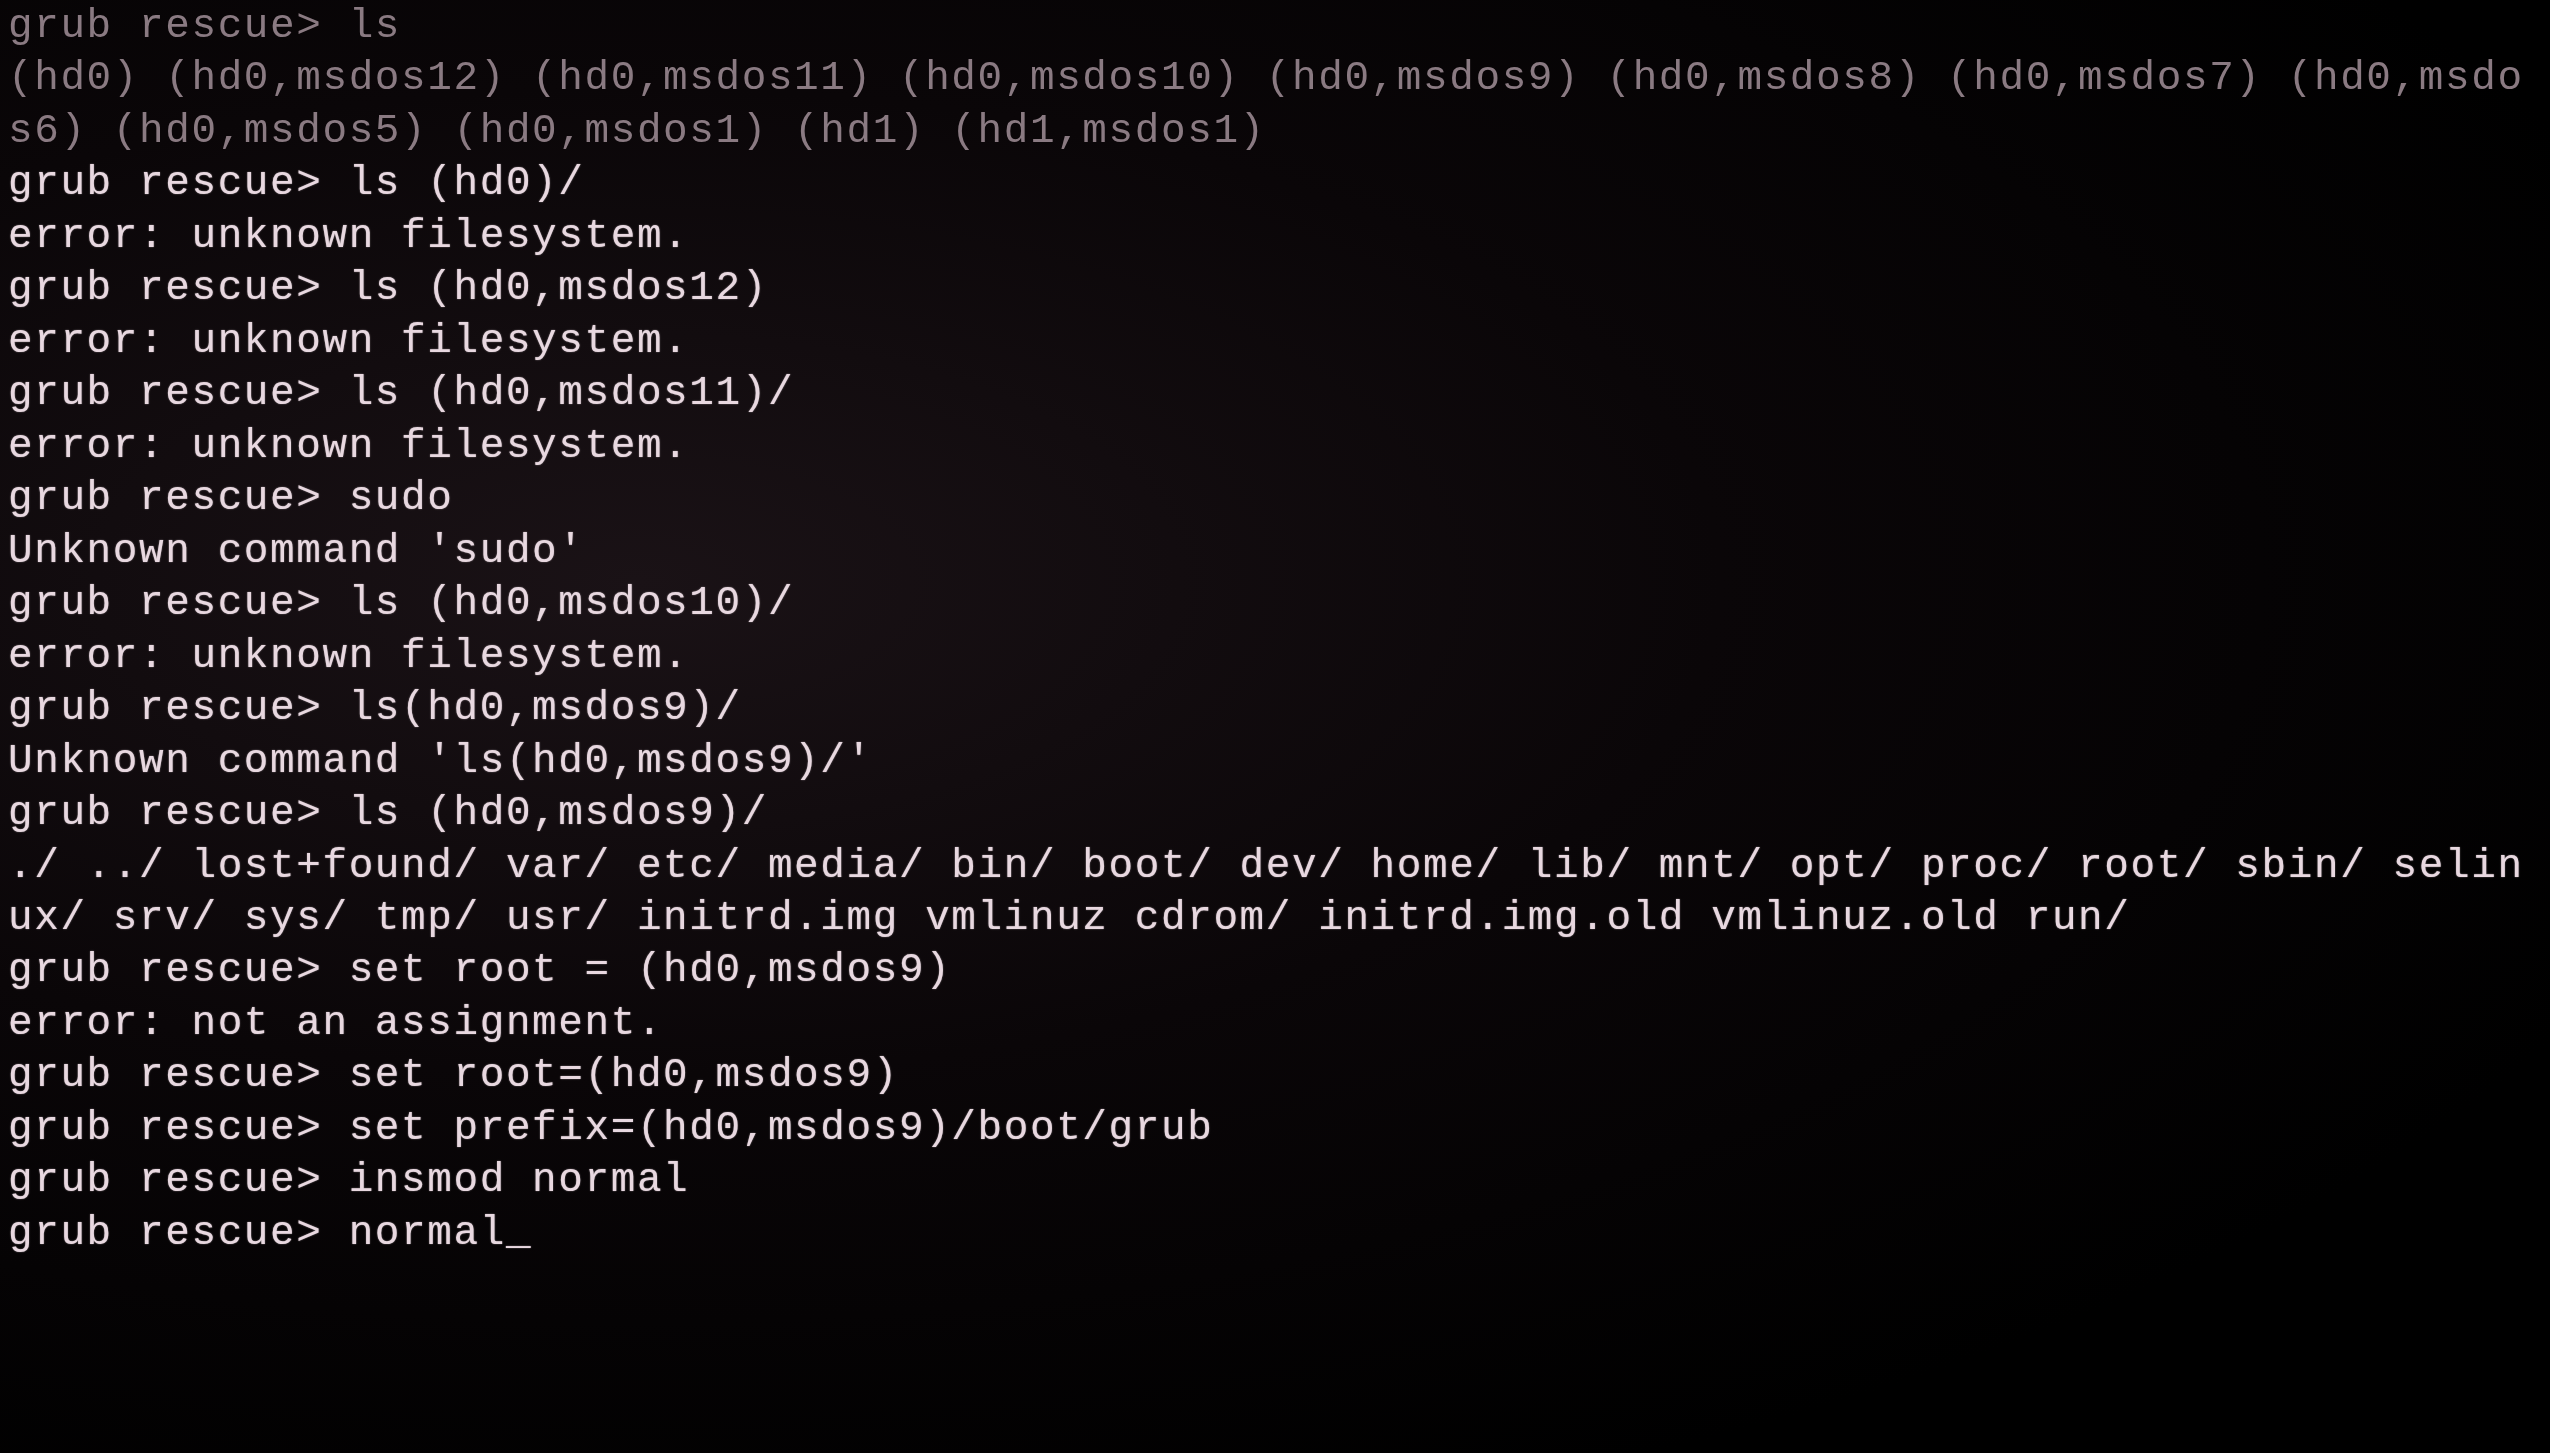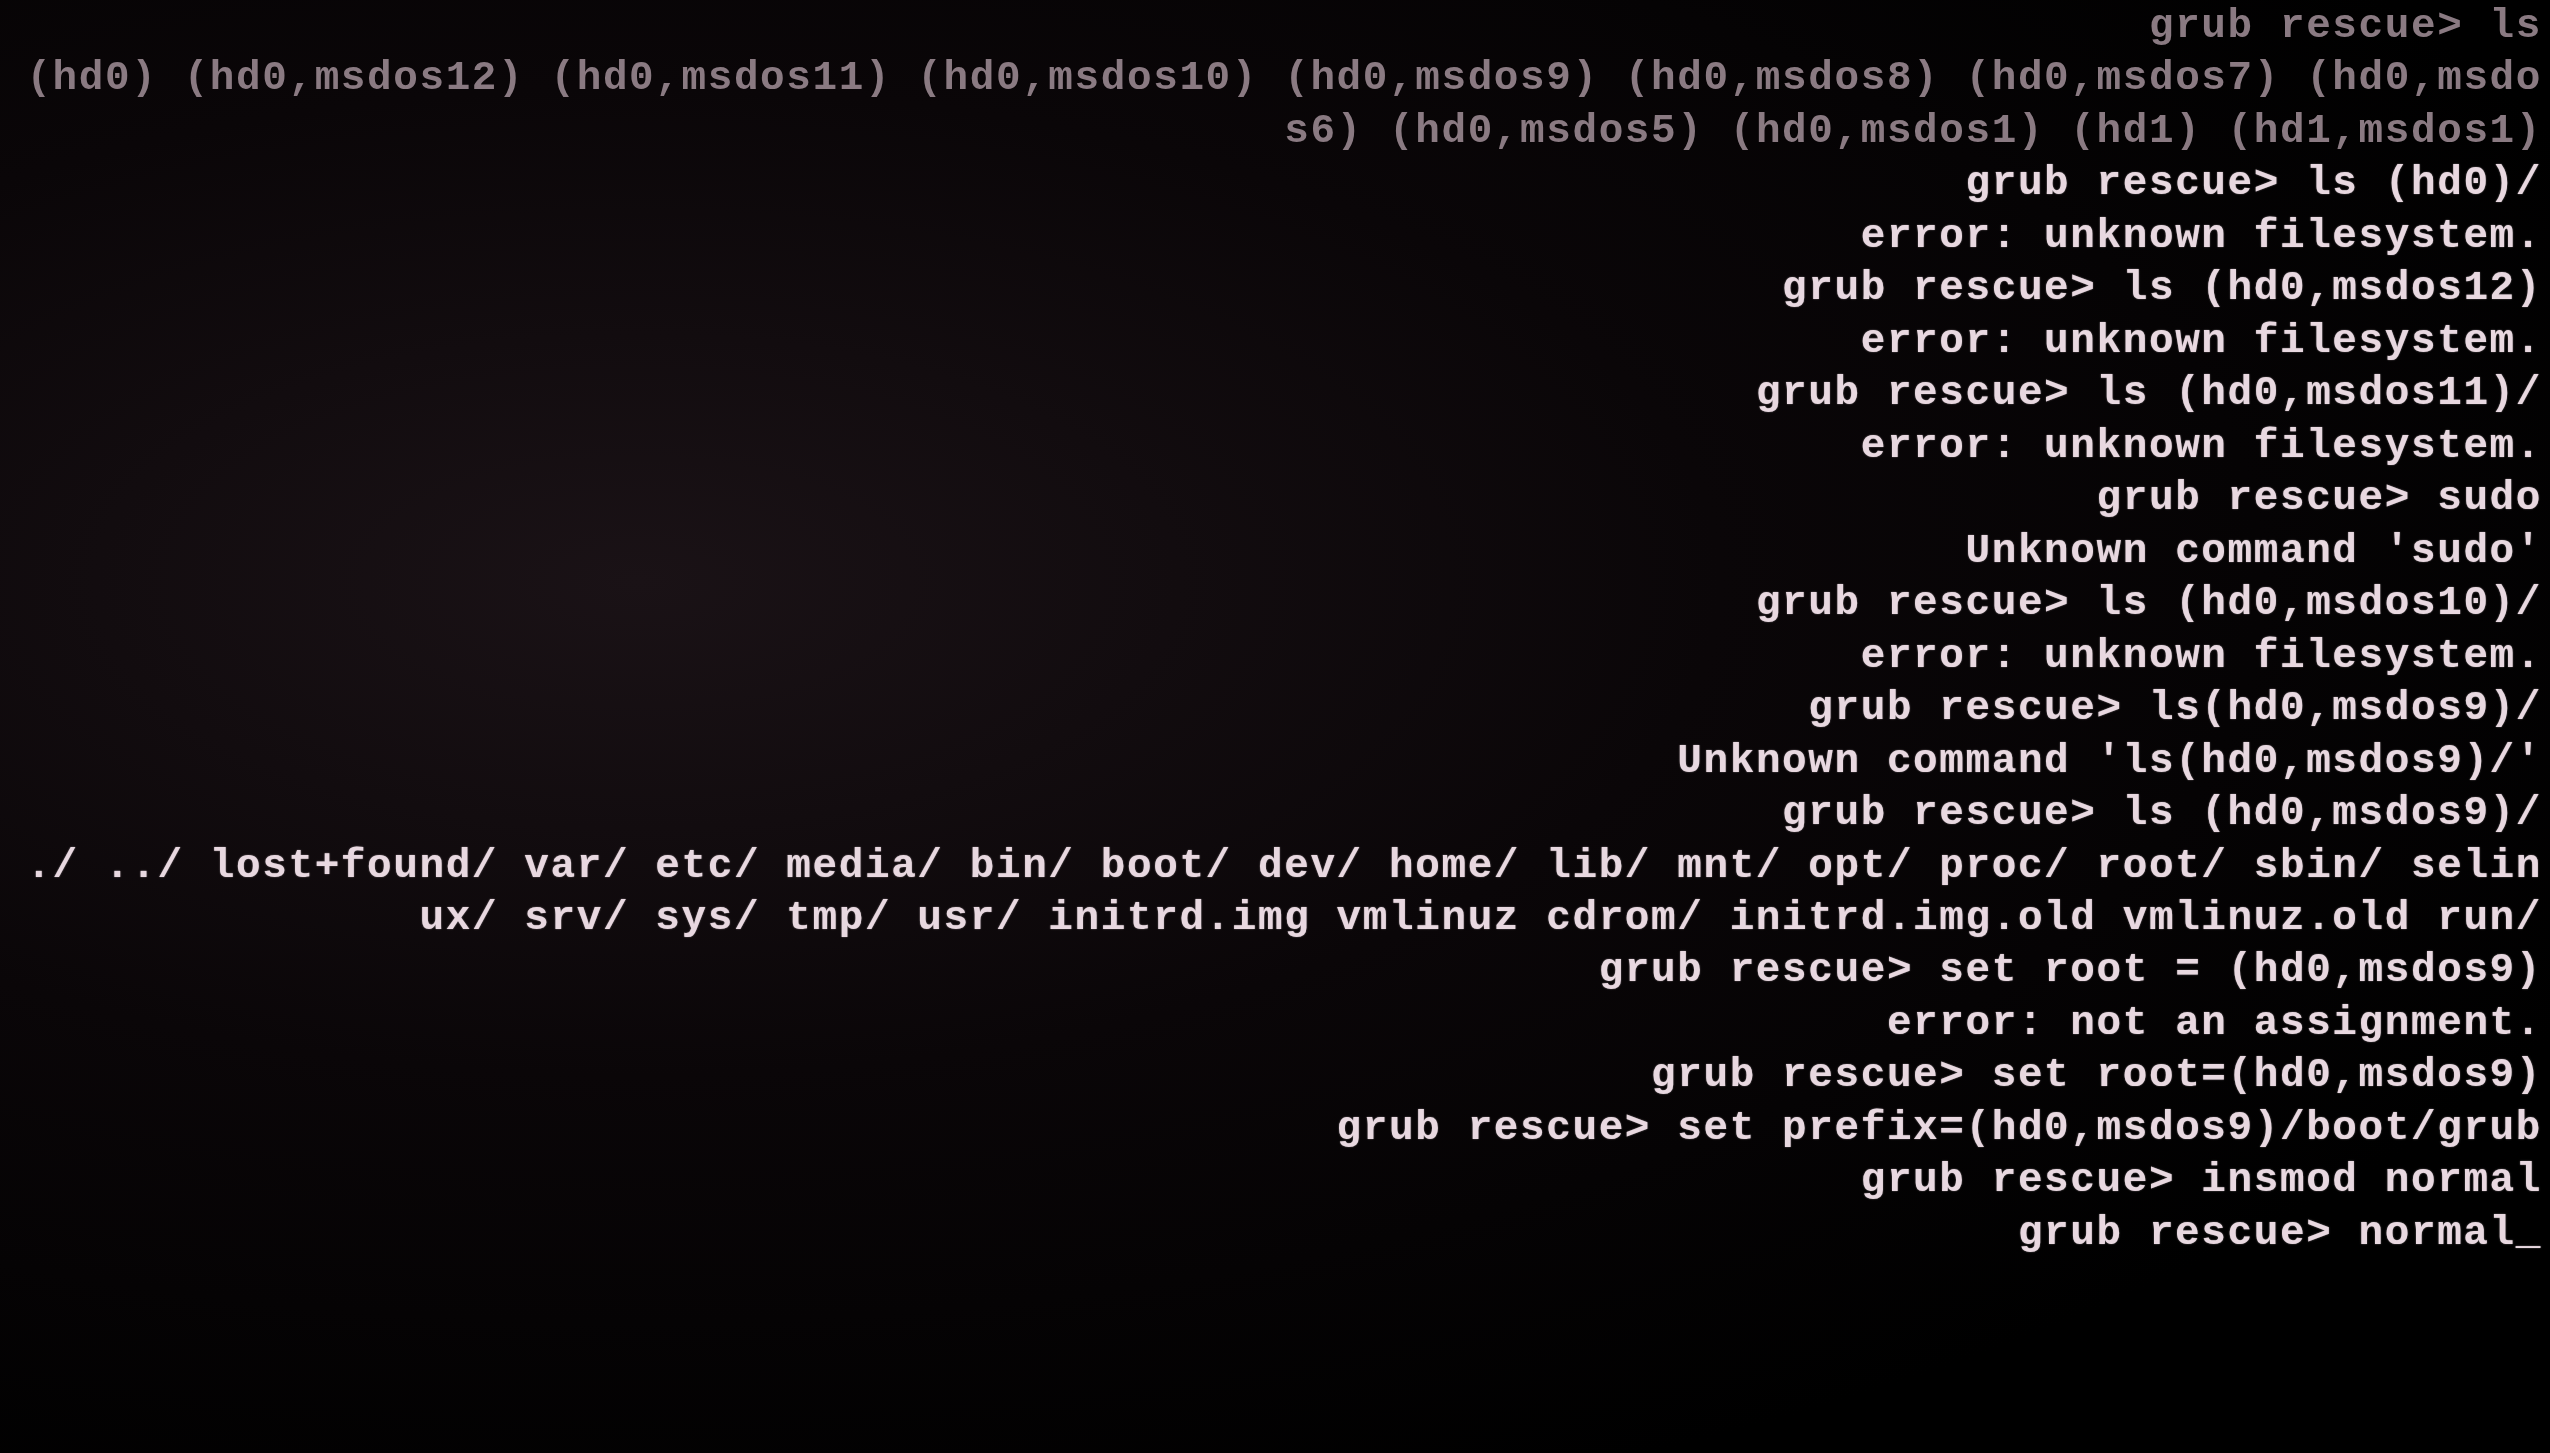--- a/index.html
+++ b/index.html
@@ -16,7 +16,7 @@
     background: radial-gradient(ellipse at 25% 40%, #1a1216 0%, #0a0608 40%, #000000 80%);
     font-family: "Courier New", Courier, monospace;
     font-size: 41px;
-    font-weight: bold;
+    font-weight: normal;
     line-height: 1.28;
     color: #e8d8e0;
     white-space: pre-wrap;
@@ -25,7 +25,6 @@
     letter-spacing: 1.6px;
     box-sizing: border-box;
     text-shadow: 0 0 1.6px rgba(232,216,224,0.6);
-    text-align: right;
   }
   .dim {
     color: #8a7a82;

